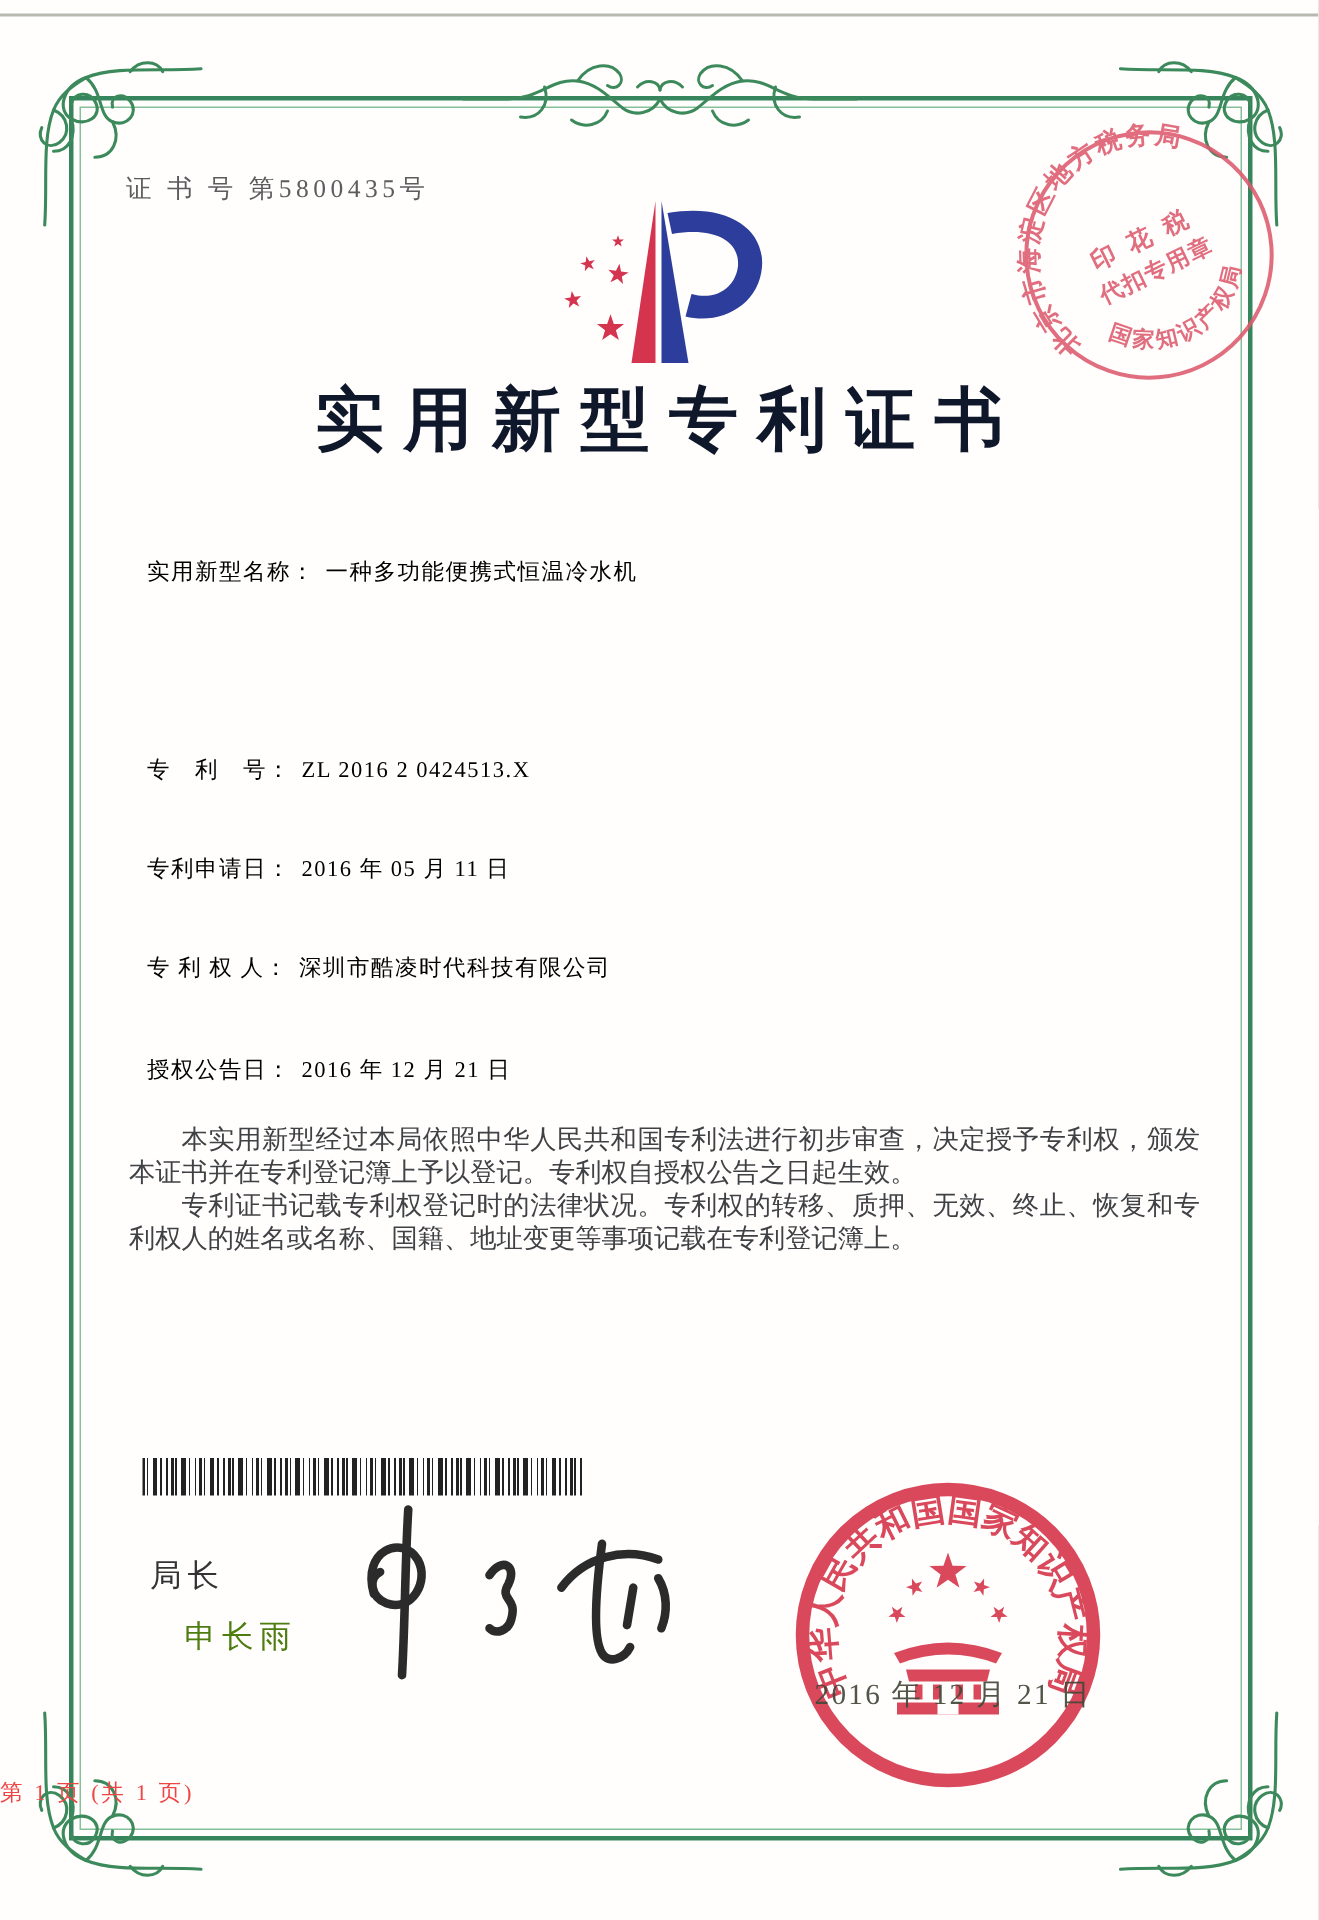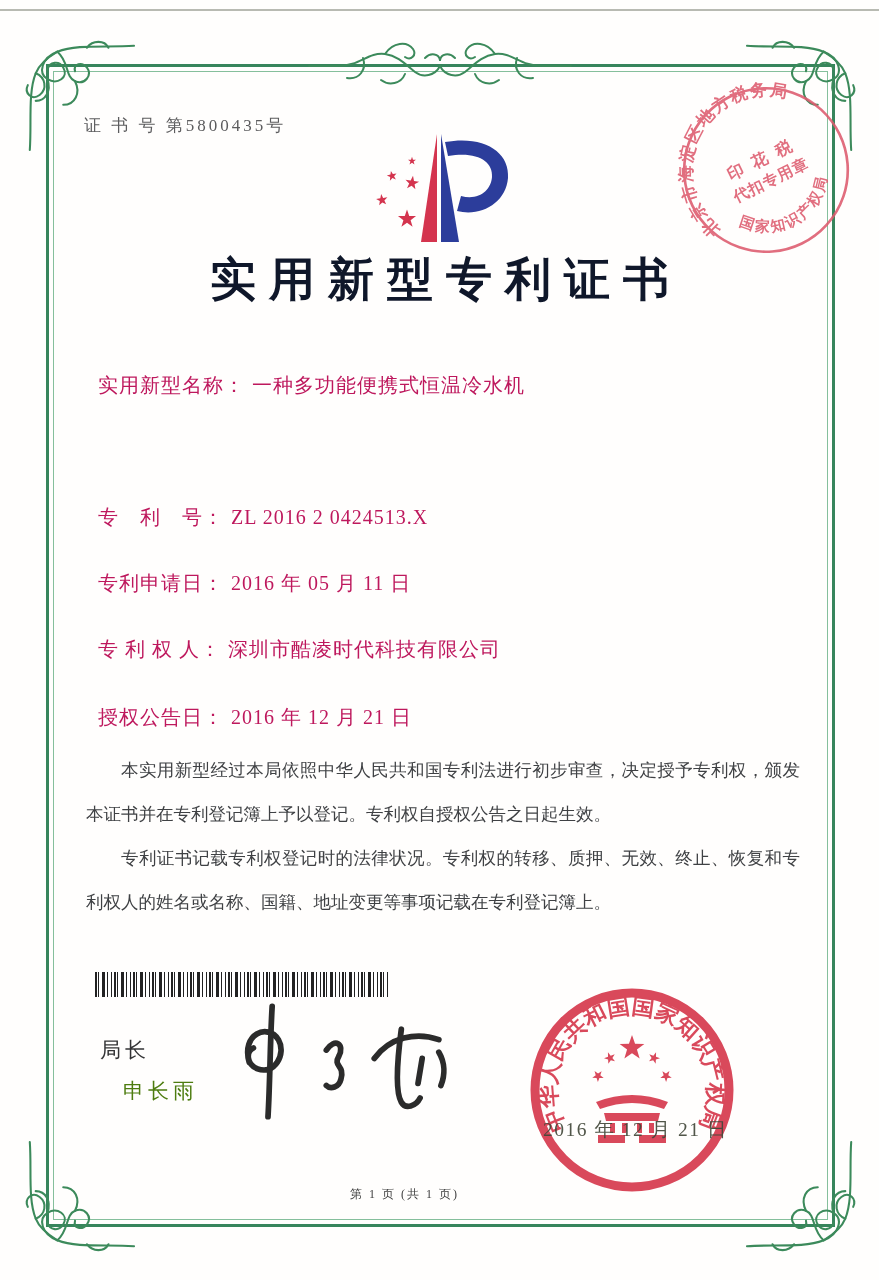--- a/index.html
+++ b/index.html
@@ -28,7 +28,7 @@
   .tax-stamp{position:absolute;left:674px;top:78px;width:184px;height:184px;transform:rotate(-26deg);opacity:.88;}
   .title{position:absolute;left:0;right:0;top:249px;text-align:center;font-size:46px;font-weight:600;letter-spacing:13px;text-indent:13px;color:#0f172a;}
   
-  .field{position:absolute;left:98px;right:70px;font-size:20px;color:#be185d;letter-spacing:1px;white-space:nowrap;}
+  .field{position:absolute;left:98px;right:70px;font-size:15px;color:#000000;letter-spacing:1px;white-space:nowrap;}
   .field .val{margin-left:7px;}
   .f1{top:372px;} .f2{top:438px;} .f3{top:504px;} .f4{top:570px;} .f5{top:636px;} .f6{top:704px;}
   

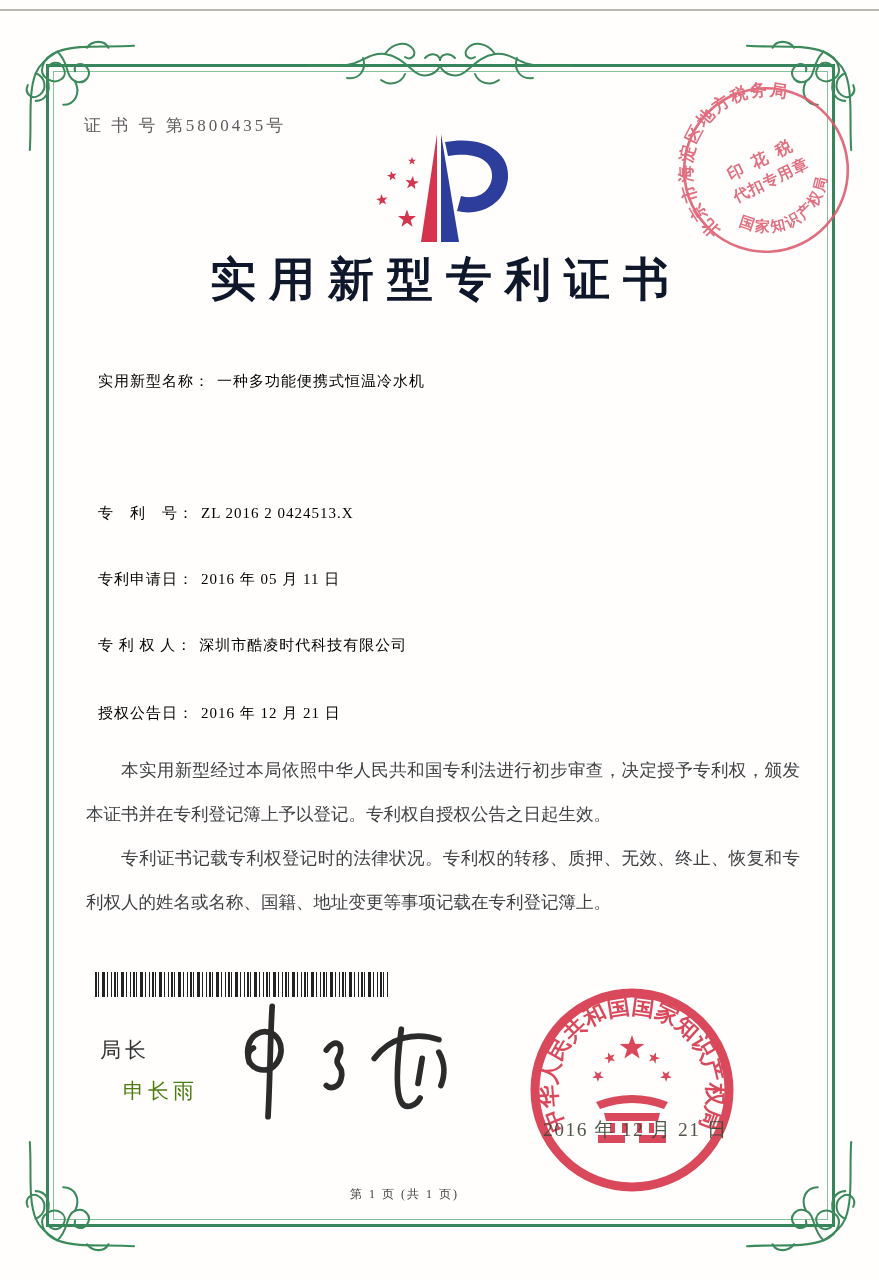--- a/index.html
+++ b/index.html
@@ -32,7 +32,7 @@
   .field .val{margin-left:7px;}
   .f1{top:372px;} .f2{top:438px;} .f3{top:504px;} .f4{top:570px;} .f5{top:636px;} .f6{top:704px;}
   
-  .body-text{position:absolute;left:86px;top:748px;width:714px;font-size:17.5px;line-height:44px;text-align:justify;color:#3f4144;}
+  .body-text{position:absolute;left:86px;top:748px;width:714px;font-size:17.5px;line-height:22px;text-align:justify;color:#3f4144;}
   .body-text p{margin:0;text-indent:2em;}
   
   .barcode{position:absolute;left:95px;top:972px;width:293px;height:25px;

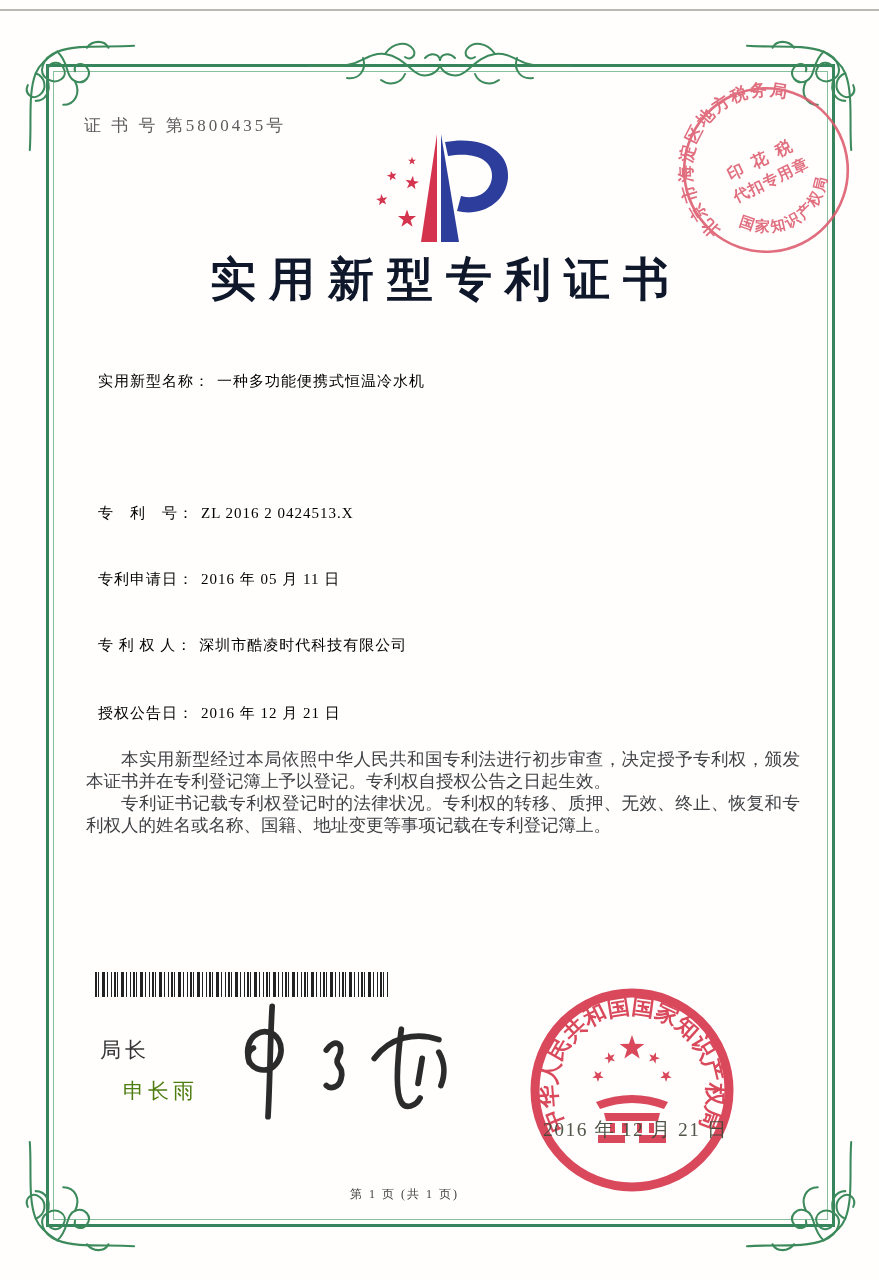--- a/index.html
+++ b/index.html
@@ -47,7 +47,7 @@
   .signature{position:absolute;left:218px;top:998px;width:250px;height:125px;}
   .seal{position:absolute;left:526px;top:982px;width:212px;height:216px;opacity:.92;}
   .seal-date{position:absolute;left:543px;top:1116px;font-size:19.5px;letter-spacing:1.5px;color:rgba(66,72,58,.92);z-index:5;}
-  .footer{position:absolute;left:0;right:70px;top:1186px;text-align:center;font-size:12px;letter-spacing:2px;color:#404040;}
+  .footer{position:absolute;left:0;right:70px;top:1186px;text-align:left;font-size:15px;letter-spacing:2px;color:#ef4444;}
   svg{display:block;}
 </style>
 </head>

